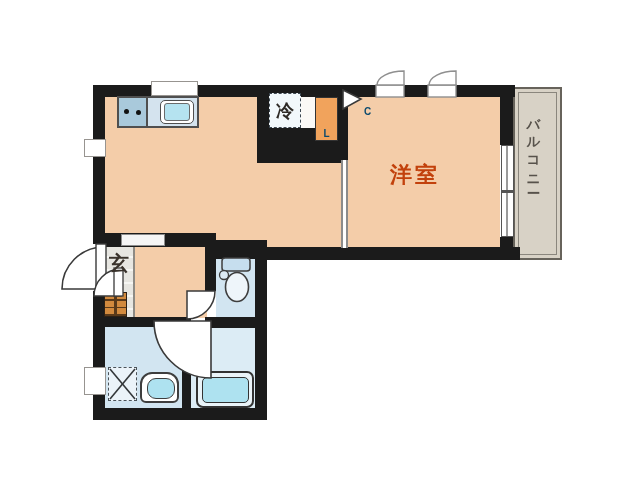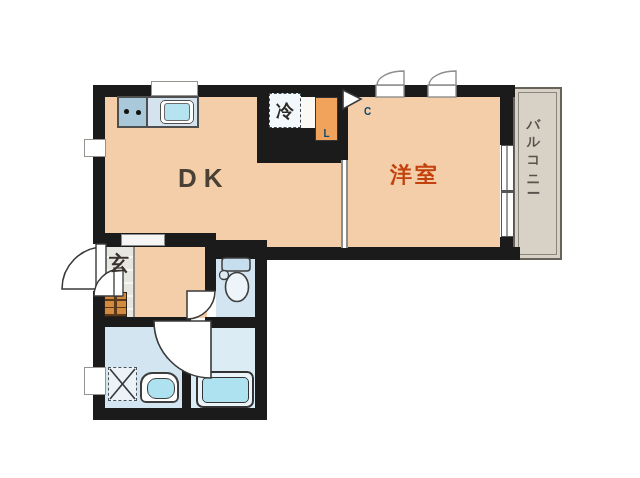--- a/index.html
+++ b/index.html
@@ -128,7 +128,6 @@
     <polygon points="343,90 361,99 343,109" fill="#ffffff" stroke="#3a3a3a" stroke-width="1.6"></polygon>
   </svg>
 
-  <div class="abs label" style="left:178px;top:163px;font-size:26px;letter-spacing:7px;color:#4a4136;">DK</div>
   <div class="abs label" style="left:390px;top:160px;font-size:22px;letter-spacing:3px;color:#c2410c;">洋室</div>
   <div class="abs label" style="left:103px;top:250px;width:32px;text-align:center;font-size:20px;color:#3a332c;">玄</div>
   <div class="abs" style="left:524px;top:108px;height:152px;writing-mode:vertical-rl;text-orientation:upright;

